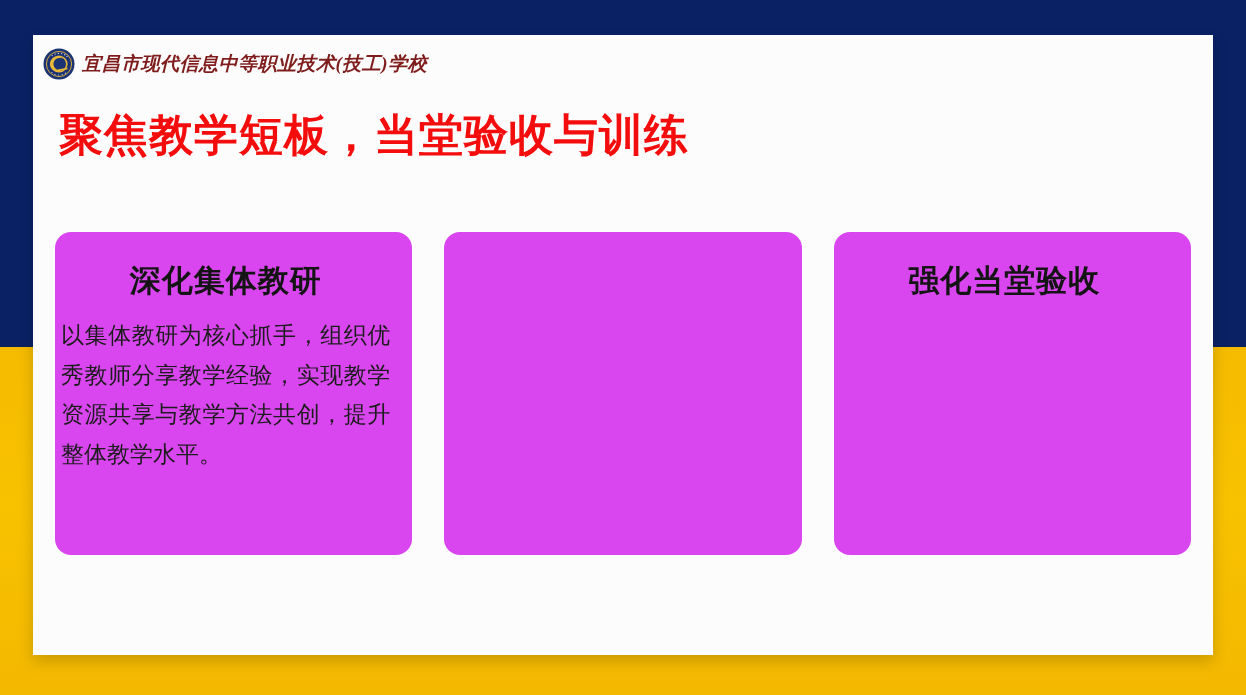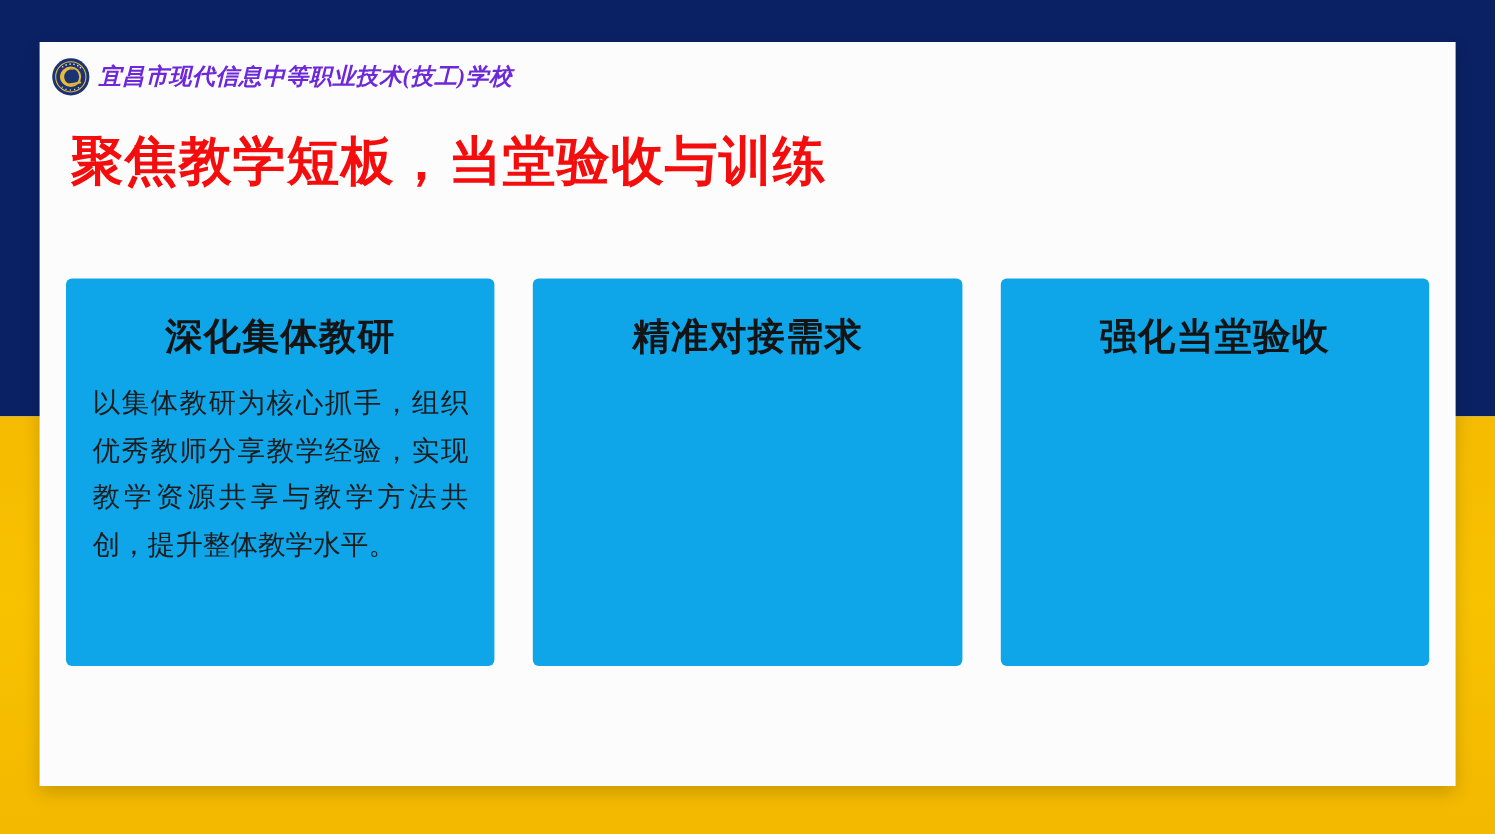--- a/index.html
+++ b/index.html
@@ -66,7 +66,7 @@
     font-family: "Liberation Serif", "DejaVu Serif", serif;
     font-size: 19px;
     font-weight: 700;
-    color: #6d28d9;
+    color: #7f1d1d;
     letter-spacing: 0.5px;
     white-space: nowrap;
     font-style: italic;

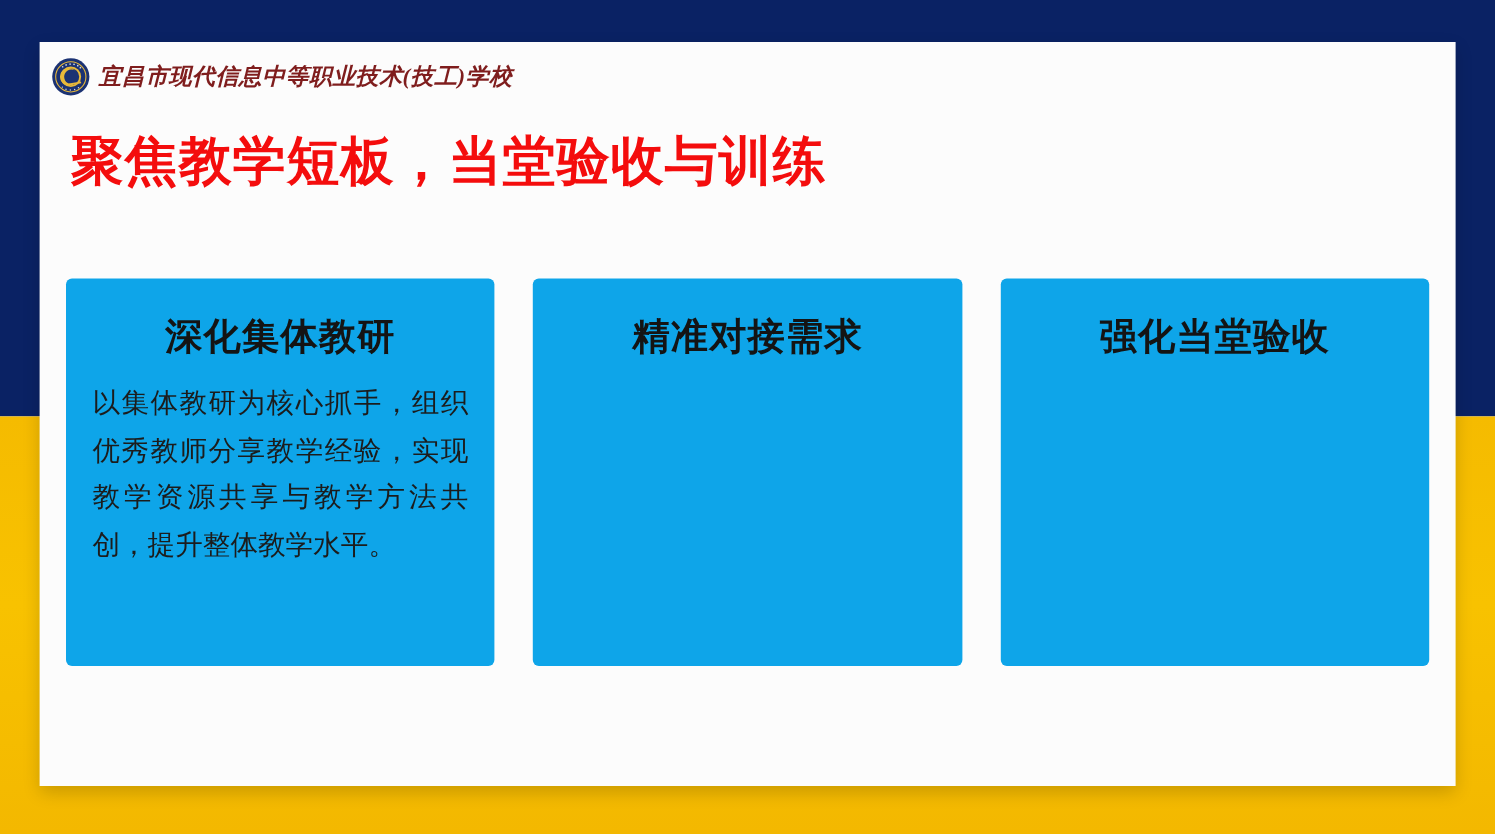--- a/index.html
+++ b/index.html
@@ -96,9 +96,9 @@
   }
   .card {
     flex: 1 1 0;
-    background: #0ea5e9;
-    border-radius: 5px;
-    padding: 30px 22px 26px 22px;
+    background: #d946ef;
+    border-radius: 16px;
+    padding: 30px 22px 26px 6px;
     min-height: 323px;
   }
   .card-title {

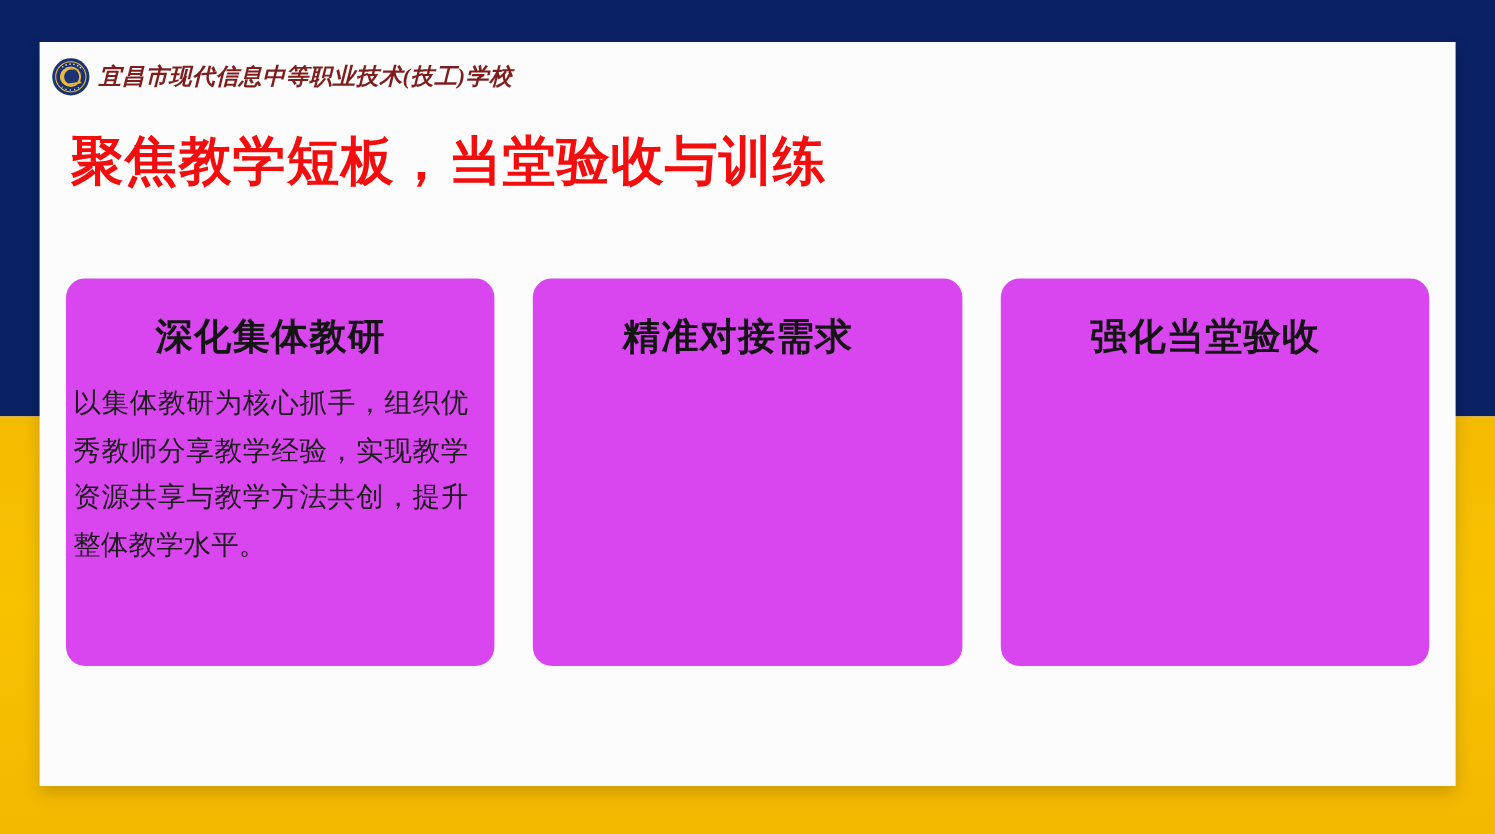--- a/index.html
+++ b/index.html
@@ -168,7 +168,6 @@
       </div>
 
       <div class="card">
-        <div class="card-title">精准对接需求</div>
       </div>
 
       <div class="card">

